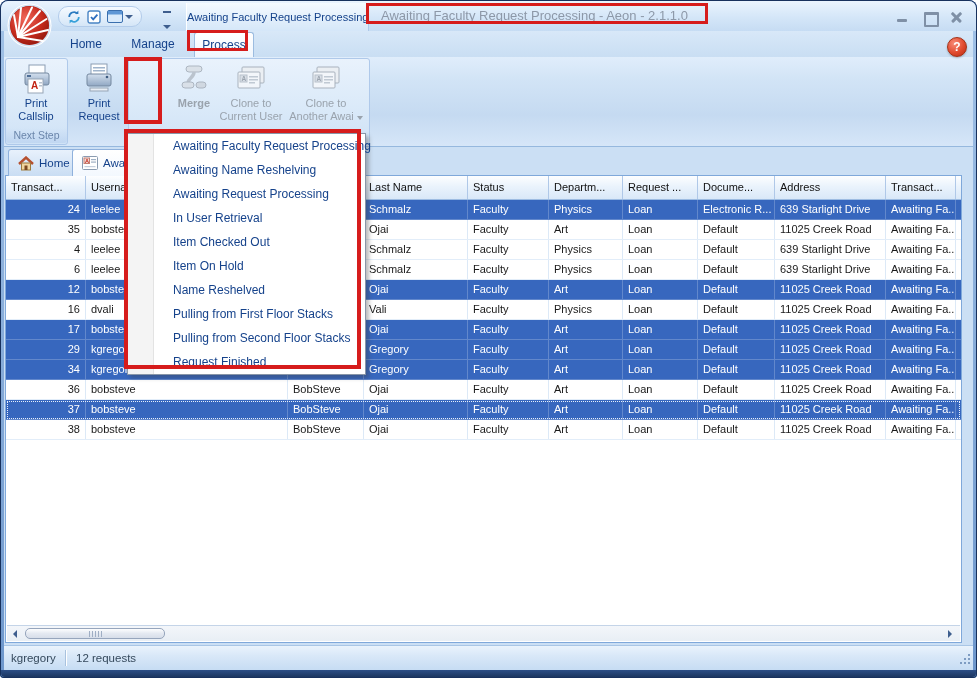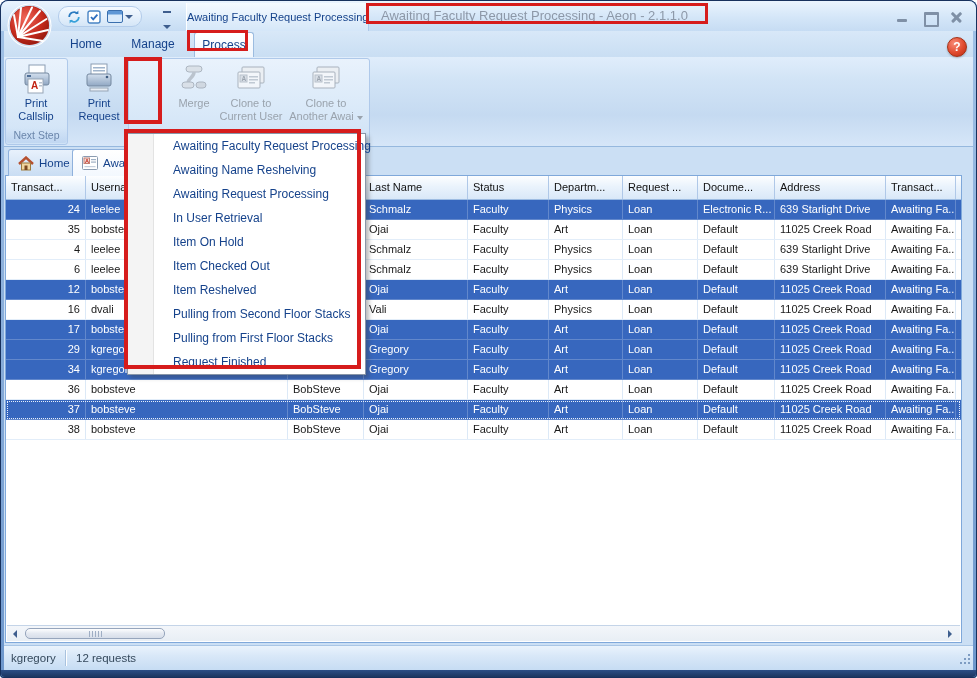--- a/index.html
+++ b/index.html
@@ -68,7 +68,7 @@
       background:linear-gradient(#FFE9B2,#FFCE74 45%,#FFB950 46%,#FFD685);
       border:1px solid #D9A34A; border-radius:3px; }
   #btnRoute .tri-down { border-top-color:#15428B; margin-top:2px; transform:scale(.8); }
-  #btnMerge { left:170px; width:40px; }
+  #btnMerge { left:170px; width:40px;font-weight:bold; }
   #btnCloneCurrent { left:214px; width:66px; }
   #btnCloneAnother { left:282px; width:80px; }
   .inline-tri { display:inline-block; width:0; height:0; border-left:3px solid transparent;

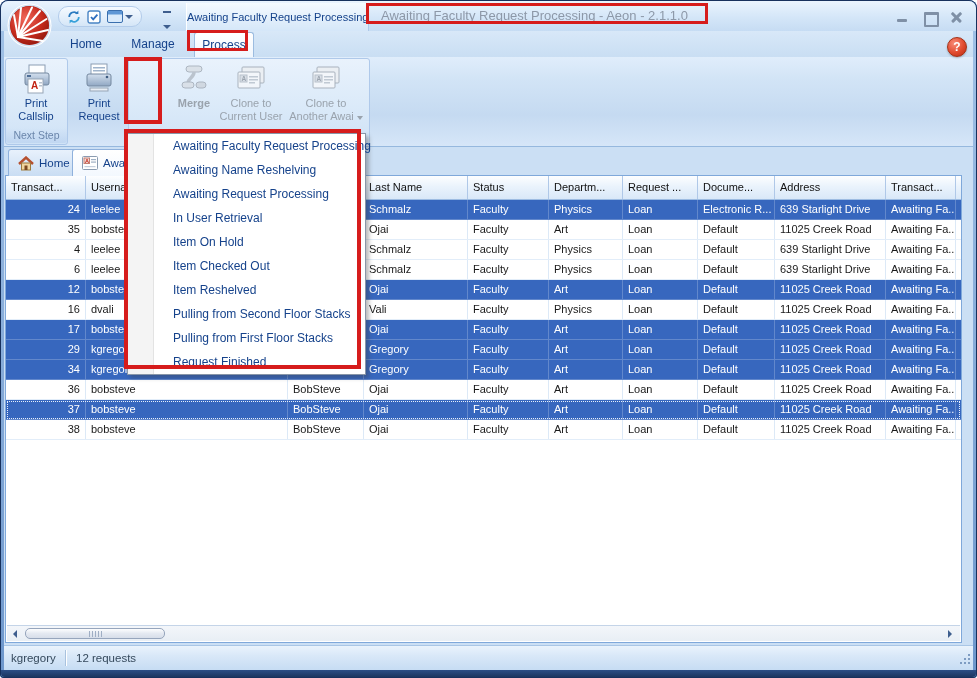--- a/index.html
+++ b/index.html
@@ -365,8 +365,8 @@
         <div class="menu-item">Awaiting Name Reshelving</div>
         <div class="menu-item">Awaiting Request Processing</div>
         <div class="menu-item">In User Retrieval</div>
+        <div class="menu-item">Item Checked Out</div>
         <div class="menu-item">Item On Hold</div>
-        <div class="menu-item">Item Checked Out</div>
         <div class="menu-item">Item Reshelved</div>
         <div class="menu-item">Pulling from Second Floor Stacks</div>
         <div class="menu-item">Pulling from First Floor Stacks</div>

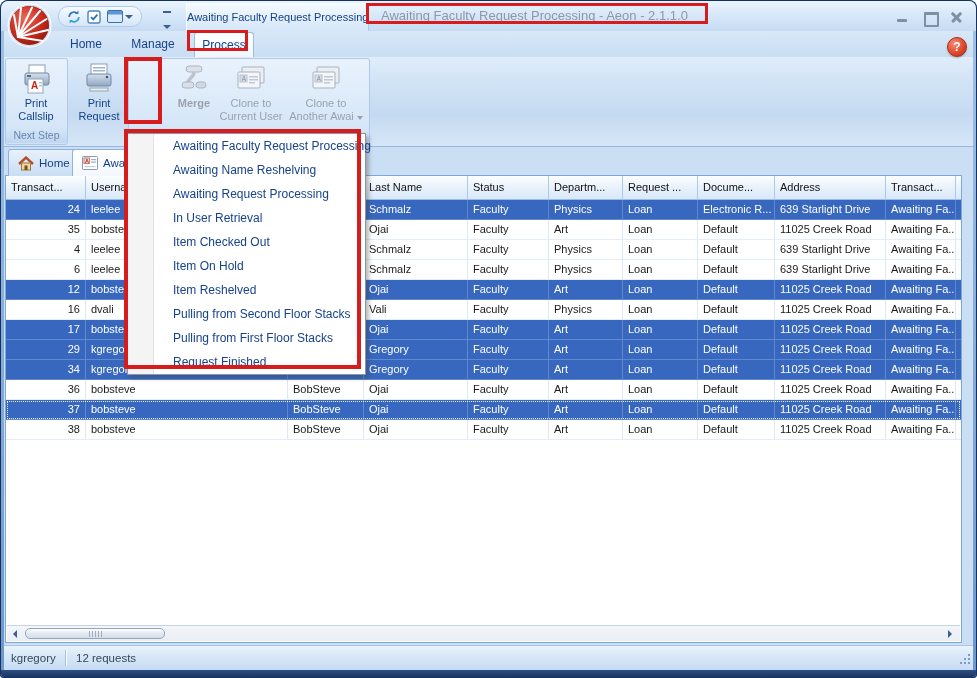--- a/index.html
+++ b/index.html
@@ -367,7 +367,7 @@
         <div class="menu-item">In User Retrieval</div>
         <div class="menu-item">Item Checked Out</div>
         <div class="menu-item">Item On Hold</div>
-        <div class="menu-item">Item Reshelved</div>
+        <div class="menu-item">Name Reshelved</div>
         <div class="menu-item">Pulling from Second Floor Stacks</div>
         <div class="menu-item">Pulling from First Floor Stacks</div>
         <div class="menu-item">Request Finished</div>

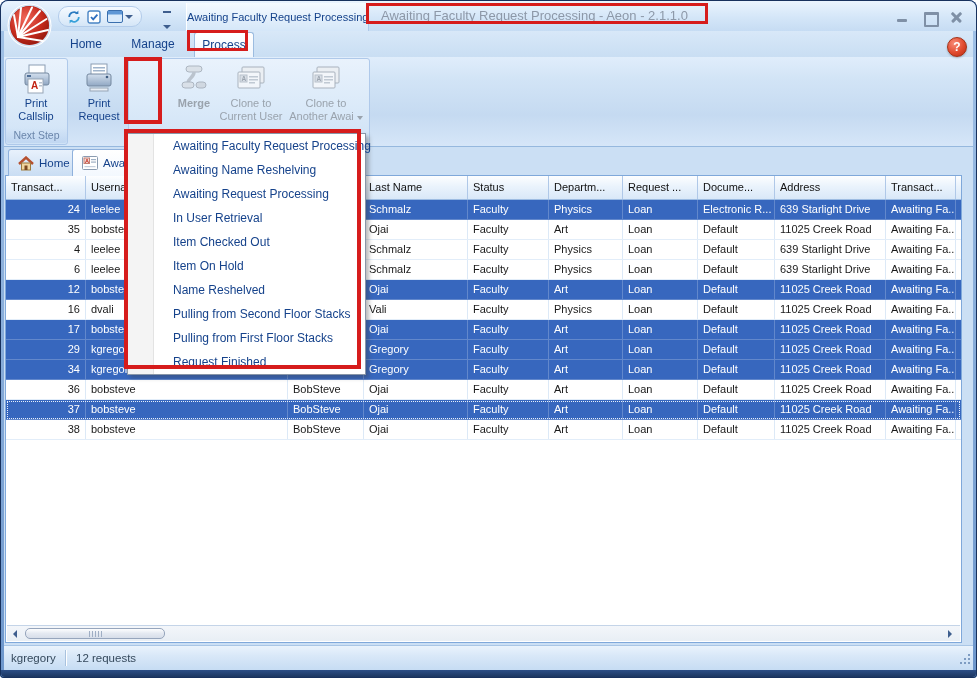--- a/index.html
+++ b/index.html
@@ -368,8 +368,8 @@
         <div class="menu-item">Item Checked Out</div>
         <div class="menu-item">Item On Hold</div>
         <div class="menu-item">Name Reshelved</div>
+        <div class="menu-item">Pulling from First Floor Stacks</div>
         <div class="menu-item">Pulling from Second Floor Stacks</div>
-        <div class="menu-item">Pulling from First Floor Stacks</div>
         <div class="menu-item">Request Finished</div>
       </div>
   </div>

